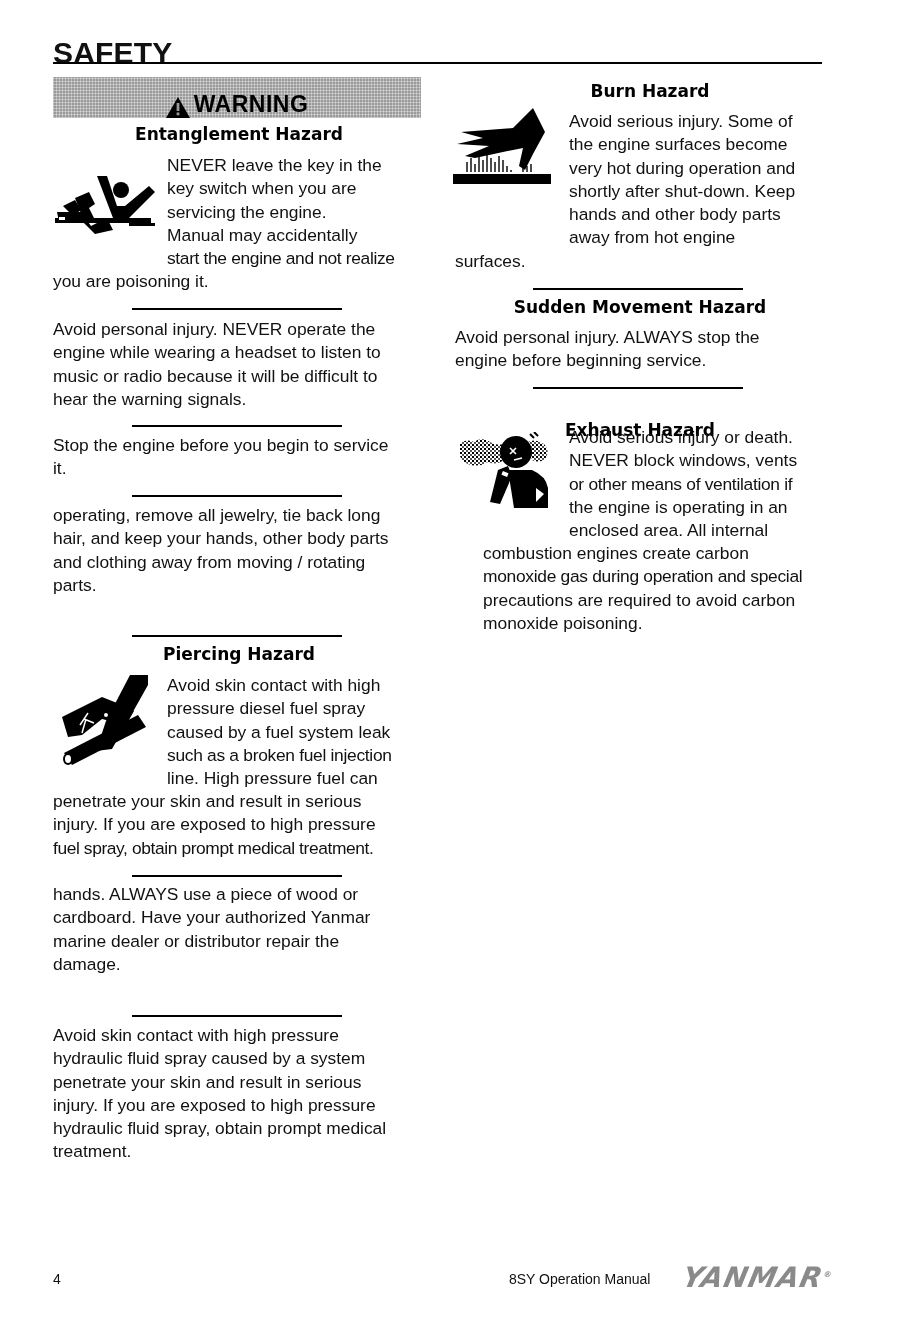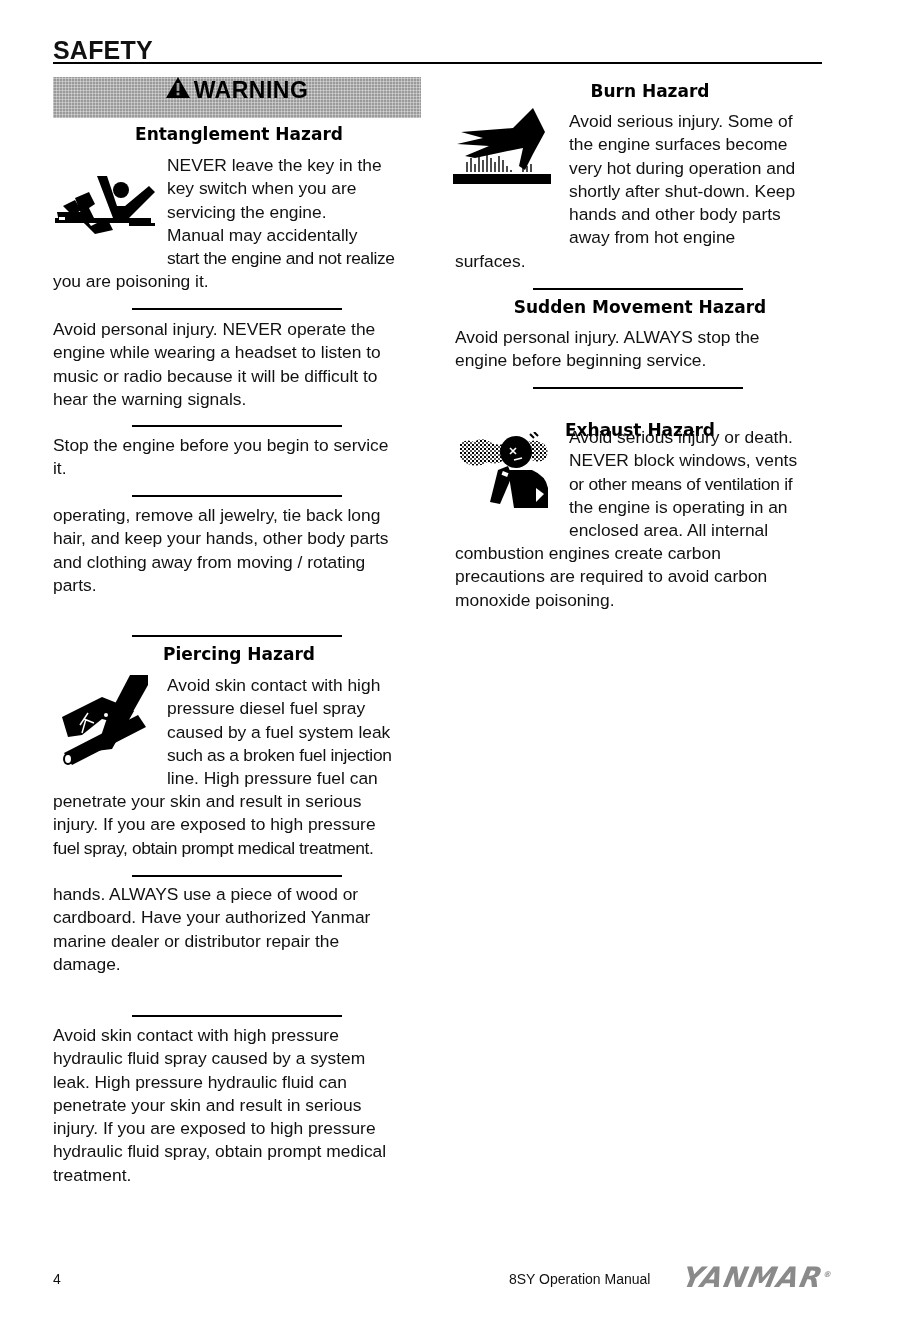--- a/index.html
+++ b/index.html
@@ -6,7 +6,7 @@
   body { width: 910px; height: 1330px; position: relative; overflow: hidden;
          font-family: "Liberation Sans", sans-serif; color: #111; }
   .abs { position: absolute; }
-  .section-title { left: 53px; top: 36px; font-size: 25px; font-weight: bold; letter-spacing: 0.2px; text-align: center; }
+  .section-title { left: 53px; top: 36px; font-size: 30px; font-weight: bold; letter-spacing: 0.2px; text-align: center; }
   .title-rule { left: 53px; top: 62px; width: 769px; height: 2px; background: #000; }
 
   .warning-banner { left: 53px; top: 77px; width: 368px; height: 41px;

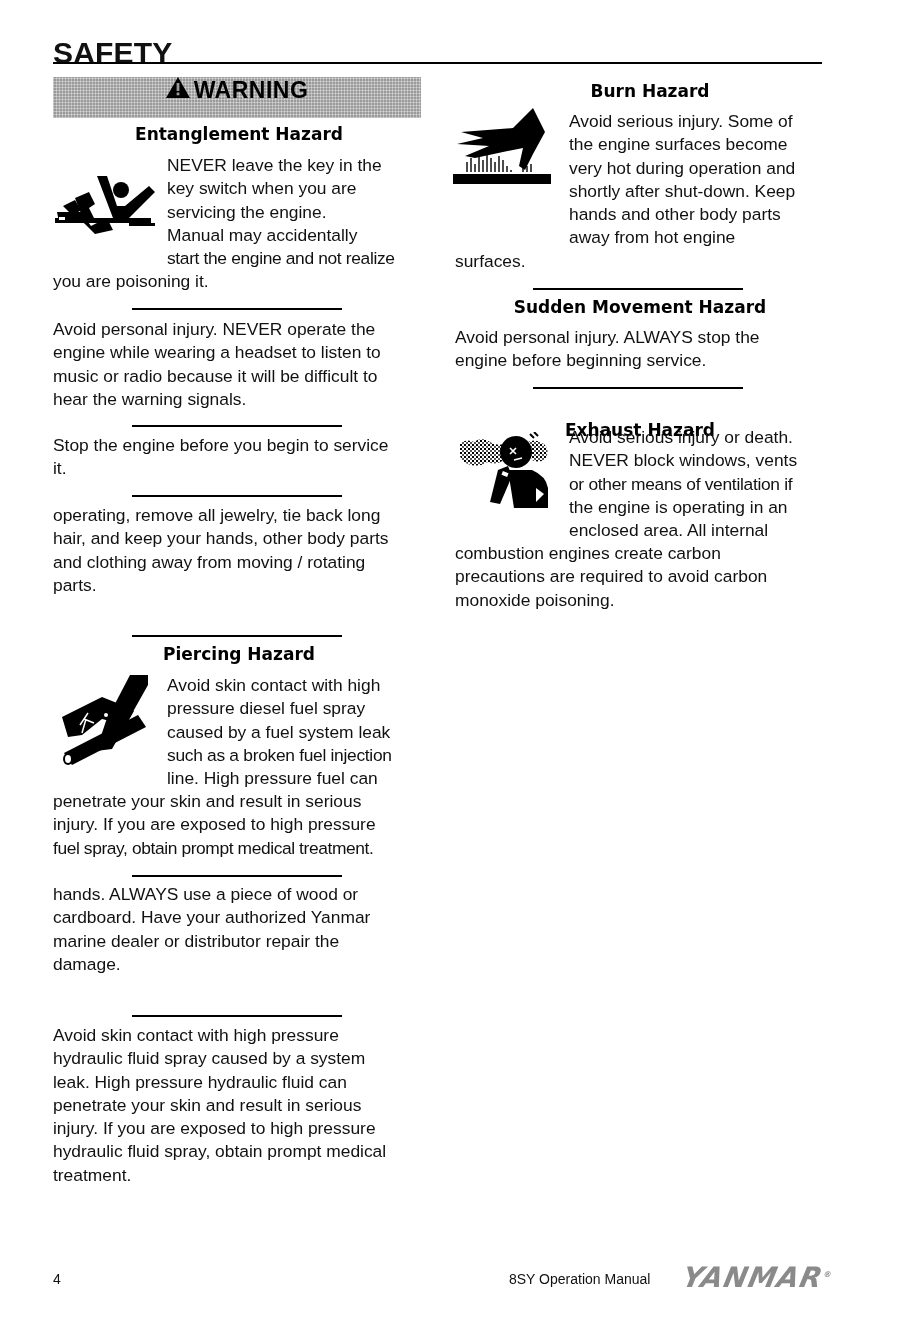--- a/index.html
+++ b/index.html
@@ -14,7 +14,7 @@
     background-image:
       repeating-linear-gradient(0deg, rgba(255,255,255,0.35) 0 1px, transparent 1px 3px),
       repeating-linear-gradient(90deg, rgba(255,255,255,0.35) 0 1px, transparent 1px 3px);
-    display: flex; align-items: flex-start; justify-content: center; }
+    display: flex; align-items: flex-end; justify-content: center; }
   .warning-banner .warn-text { font-size: 23px; font-weight: bold; color: #000; letter-spacing: 0.5px; margin-left: 4px; }
 
   .hazard-heading { font-family: "DejaVu Sans", sans-serif; font-weight: bold; font-size: 17px; text-align: center; color: #000; }

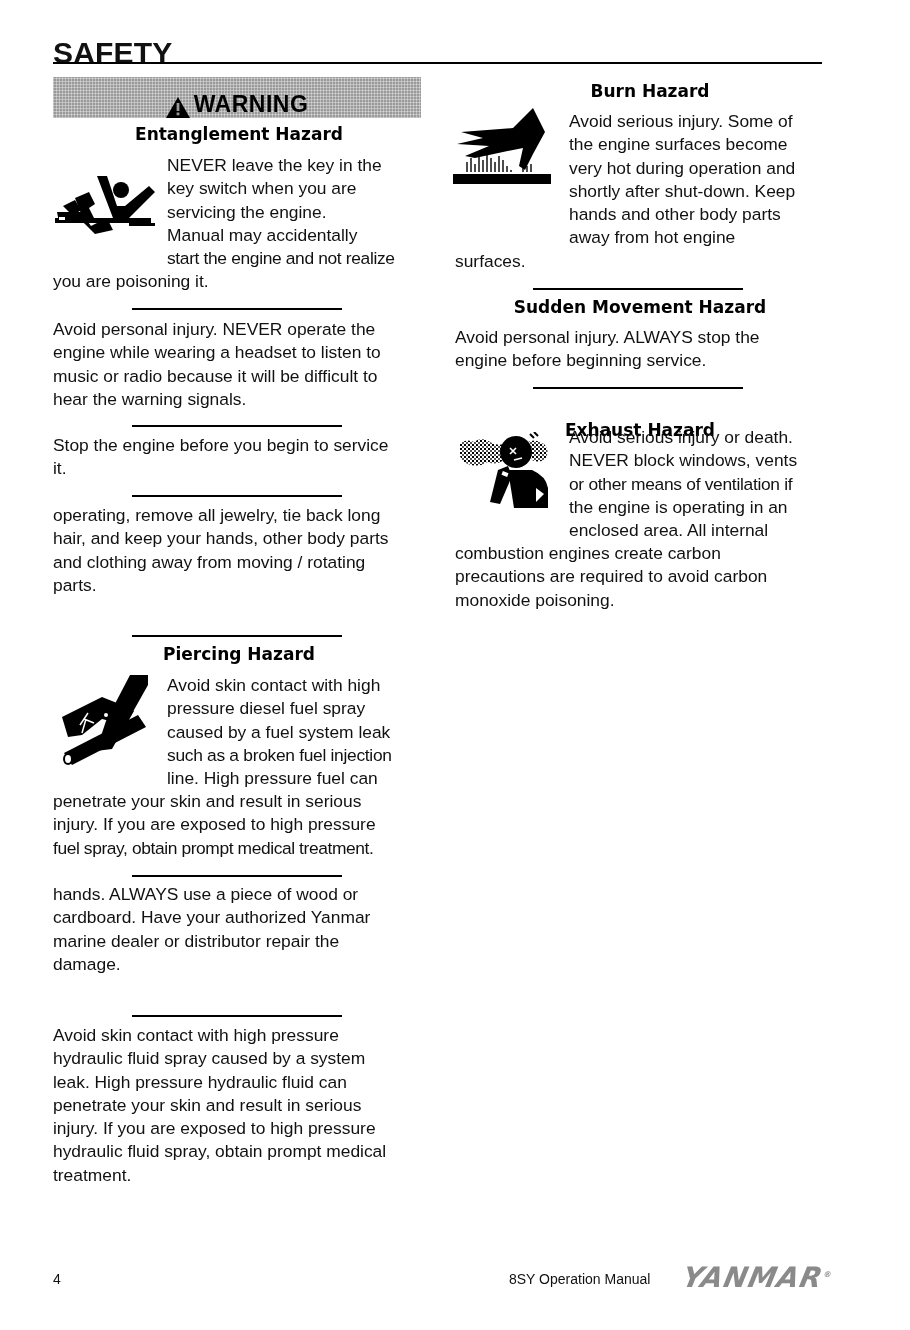--- a/index.html
+++ b/index.html
@@ -206,7 +206,7 @@
   <div>the engine is operating in an</div>
   <div>enclosed area. All internal</div>
 </div>
-<div class="abs col-right body-text" style="top:542px;">
+<div class="abs col-right body-text" style="top:542px;margin-left:28px;">
   <div>combustion engines create carbon</div>
   <div>precautions are required to avoid carbon</div>
   <div>monoxide poisoning.</div>

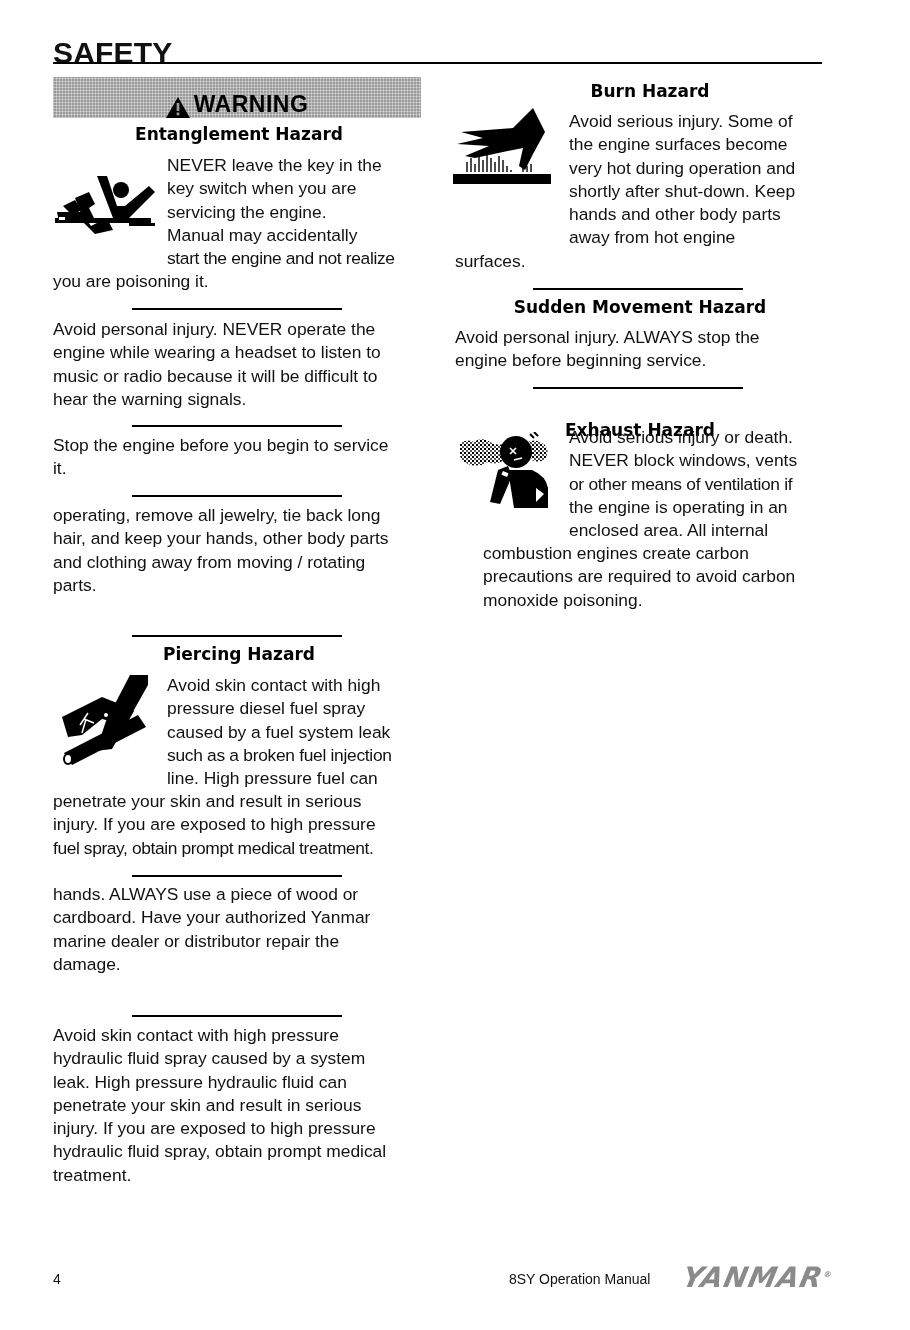--- a/index.html
+++ b/index.html
@@ -208,6 +208,7 @@
 </div>
 <div class="abs col-right body-text" style="top:542px;margin-left:28px;">
   <div>combustion engines create carbon</div>
+  <div style="letter-spacing:-0.3px;">monoxide gas during operation and special</div>
   <div>precautions are required to avoid carbon</div>
   <div>monoxide poisoning.</div>
 </div>

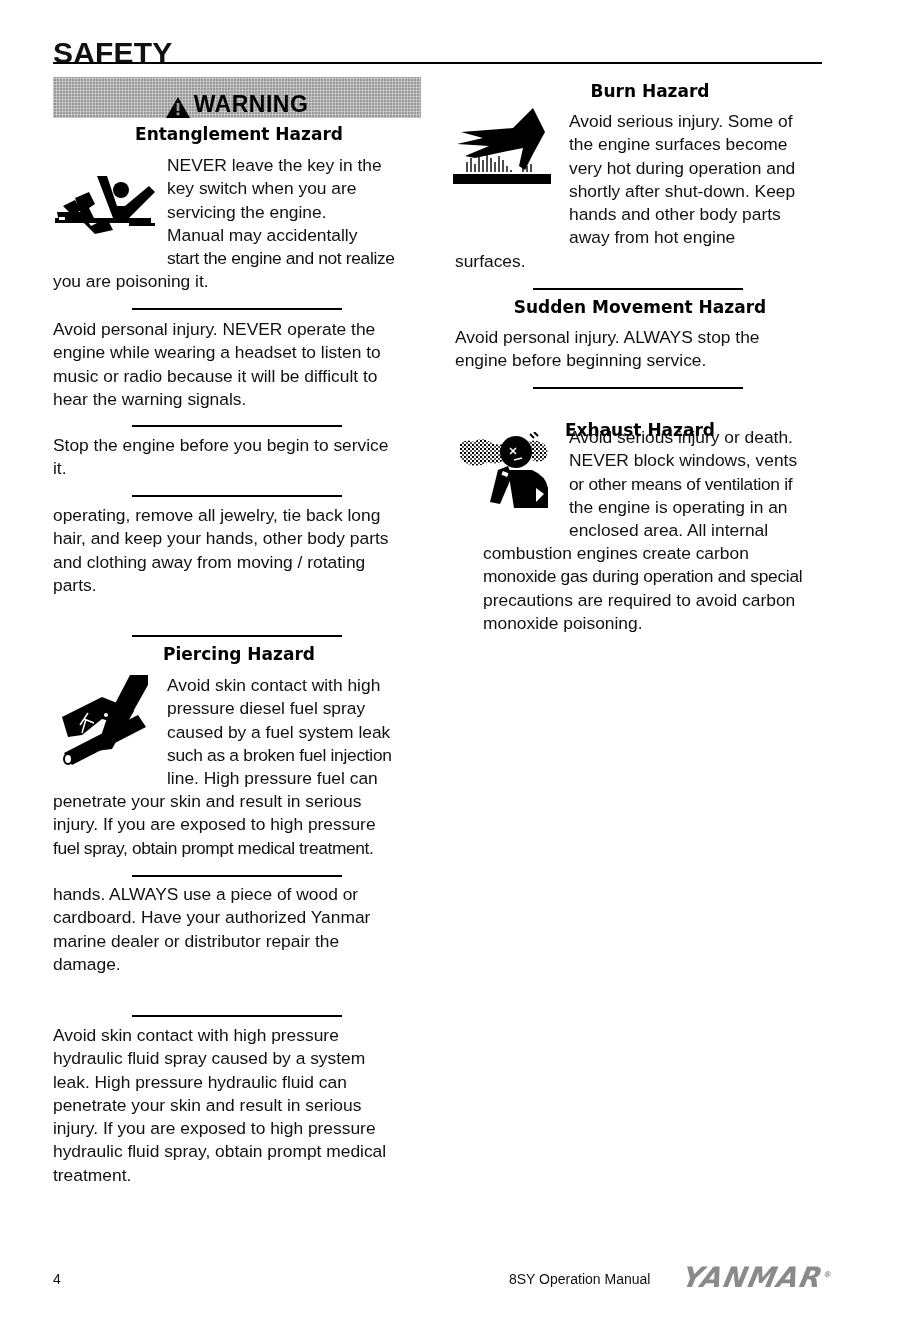--- a/index.html
+++ b/index.html
@@ -139,7 +139,6 @@
 <div class="abs col-left body-text" style="top:1024px;">
   <div>Avoid skin contact with high pressure</div>
   <div>hydraulic fluid spray caused by a system</div>
-  <div>leak. High pressure hydraulic fluid can</div>
   <div>penetrate your skin and result in serious</div>
   <div>injury. If you are exposed to high pressure</div>
   <div>hydraulic fluid spray, obtain prompt medical</div>

